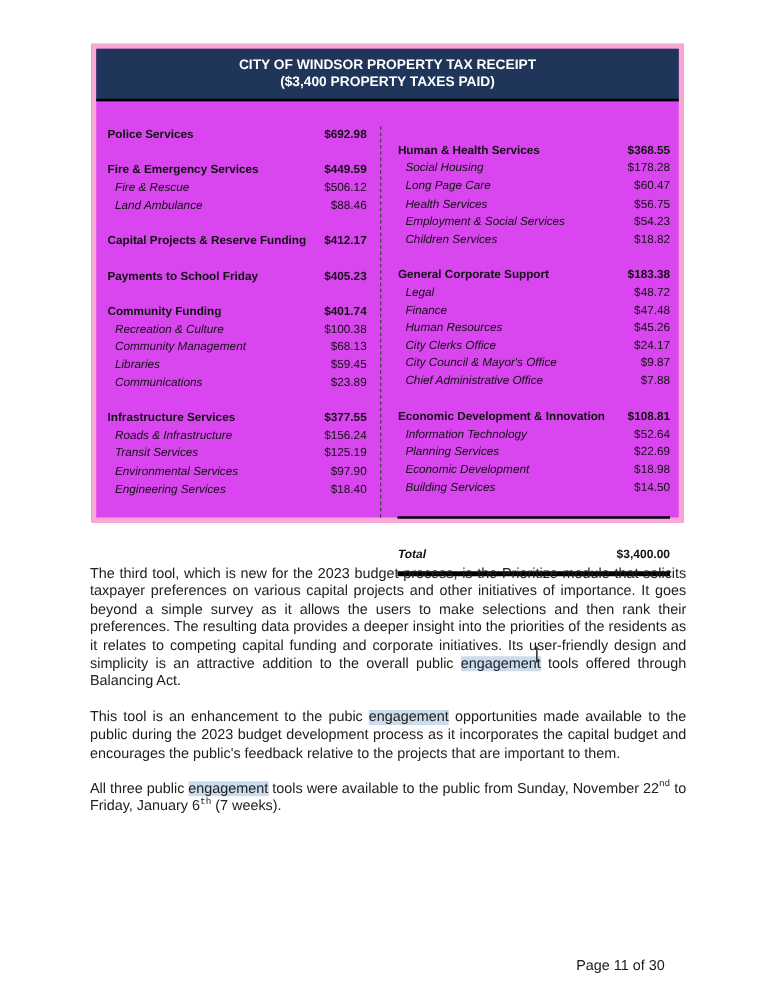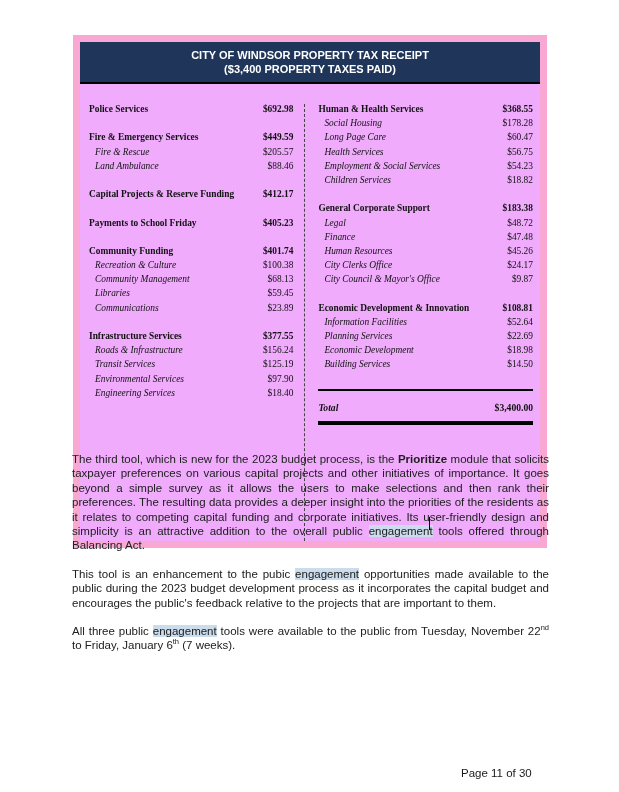--- a/index.html
+++ b/index.html
@@ -18,8 +18,8 @@
 
   
   .receipt-box{
-    position:absolute;left:73px;top:35px;width:474px;height:513px;
-    border:7px solid #f9a8d4;background:#f0abfc;
+    position:absolute;left:73px;top:35px;width:474px;height:383px;
+    border:4px solid #f9a8d4;background:#d946ef;
   }
   .receipt-header{
     background:var(--navy);

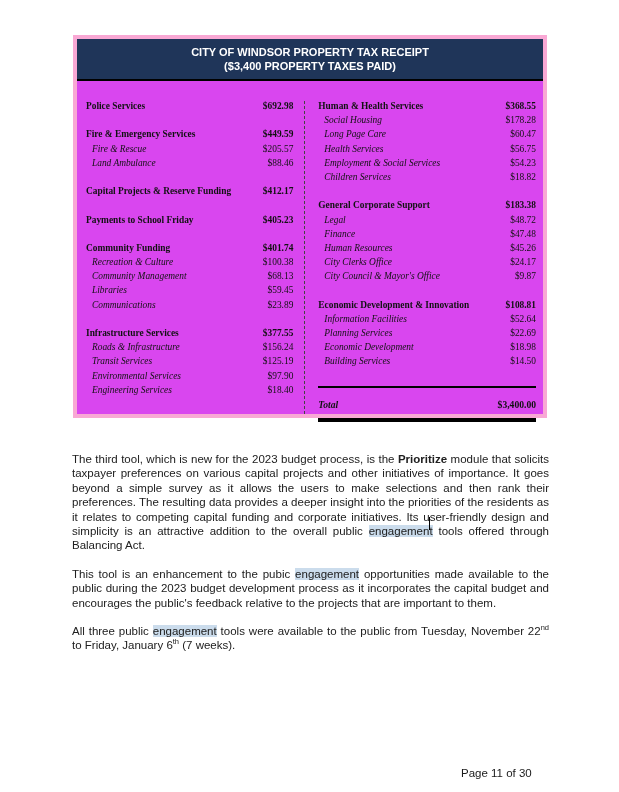--- a/index.html
+++ b/index.html
@@ -33,7 +33,6 @@
     display:flex;
     height:calc(100% - 42px);
     padding-top:20px;
-    font-family:Liberation Serif, serif;
   }
   .col{font-size:9.4px;}
   .col-left{

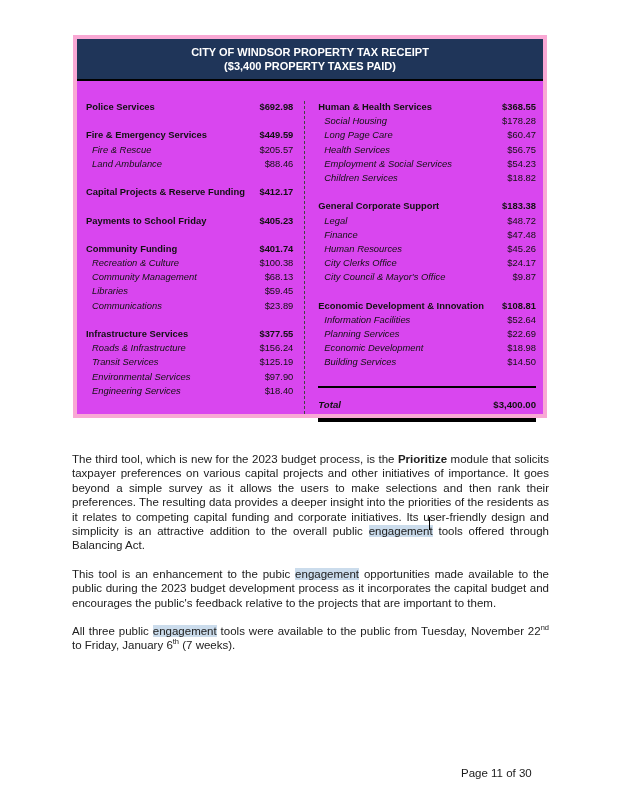--- a/index.html
+++ b/index.html
@@ -43,6 +43,7 @@
   .col-right{
     width:51%;
     padding:0 7px 10px 13px;
+    margin-top:13px;
   }
   .r-row{
     display:flex;align-items:baseline;height:14.2px;

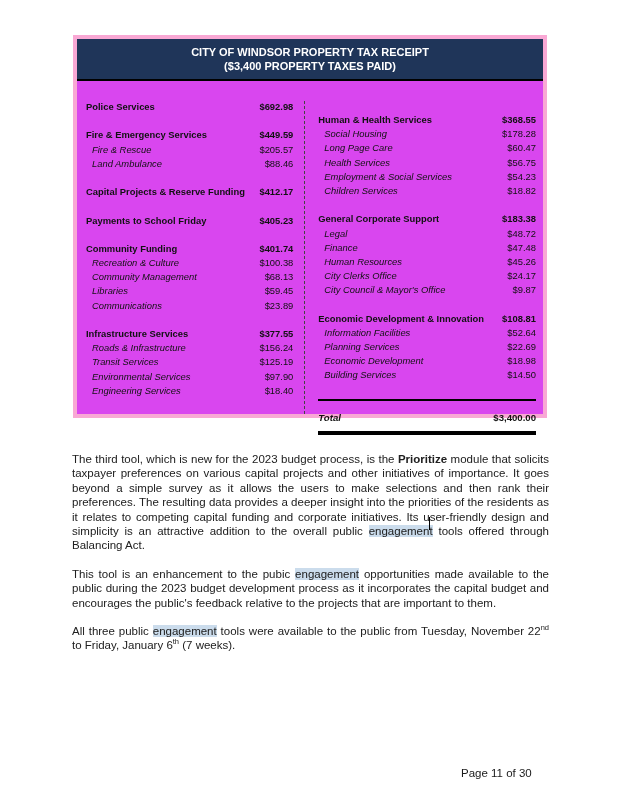--- a/index.html
+++ b/index.html
@@ -103,7 +103,7 @@
         </div>
         <div class="r-row sub">
           <span class="r-label">Fire &amp; Rescue</span>
-          <span class="r-value">$205.57</span>
+          <span class="r-value">$506.12</span>
         </div>
         <div class="r-row sub">
           <span class="r-label">Land Ambulance</span>

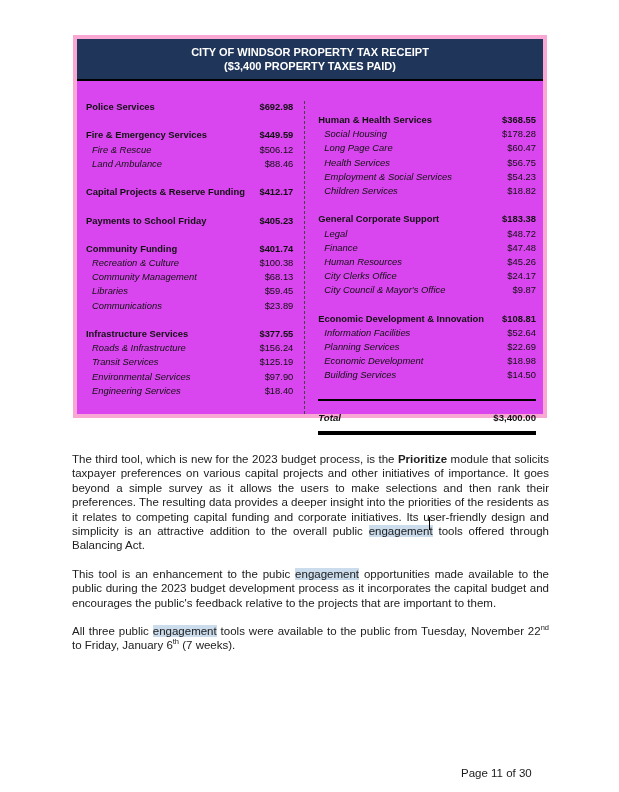--- a/index.html
+++ b/index.html
@@ -213,6 +213,10 @@
             <span class="r-label">City Council &amp; Mayor's Office</span>
             <span class="r-value">$9.87</span>
           </div>
+          <div class="r-row sub">
+            <span class="r-label">Chief Administrative Office</span>
+            <span class="r-value">$7.88</span>
+          </div>
           <div class="r-row blank"></div>
           <div class="r-row category">
             <span class="r-label">Economic Development &amp; Innovation</span>

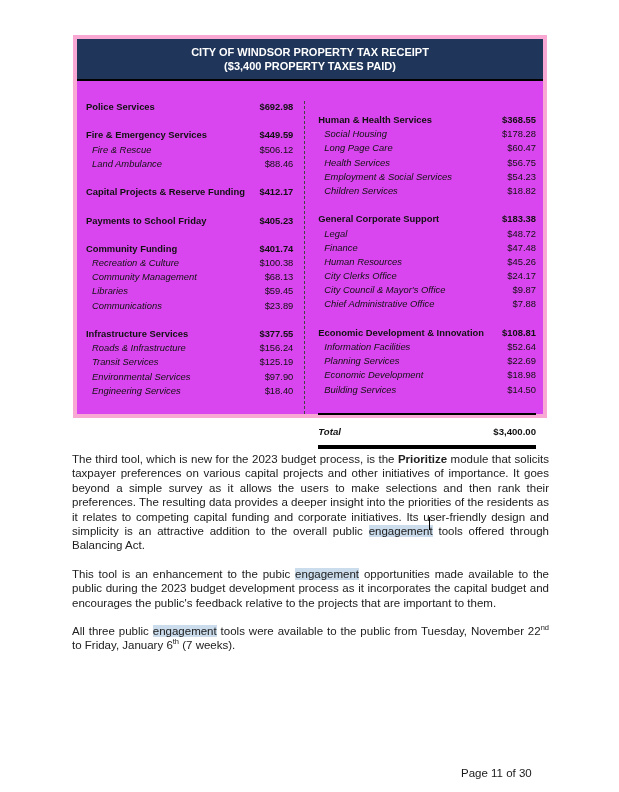--- a/index.html
+++ b/index.html
@@ -223,7 +223,7 @@
             <span class="r-value">$108.81</span>
           </div>
           <div class="r-row sub">
-            <span class="r-label">Information Facilities</span>
+            <span class="r-label">Information Technology</span>
             <span class="r-value">$52.64</span>
           </div>
           <div class="r-row sub">

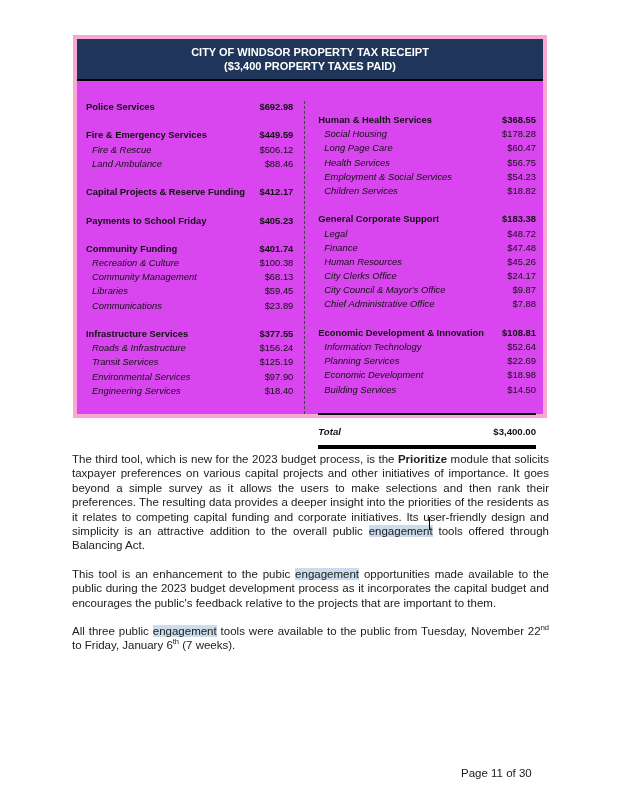--- a/index.html
+++ b/index.html
@@ -56,7 +56,7 @@
     margin-top:15px;
     border-top:2px solid #000;
     border-bottom:4px solid #000;
-    padding:11px 0 8px 0;
+    padding:23px 0 8px 0;
   }
   .total-row{display:flex;font-weight:bold;font-size:9.6px;}
   .total-row .t-label{font-style:italic;}

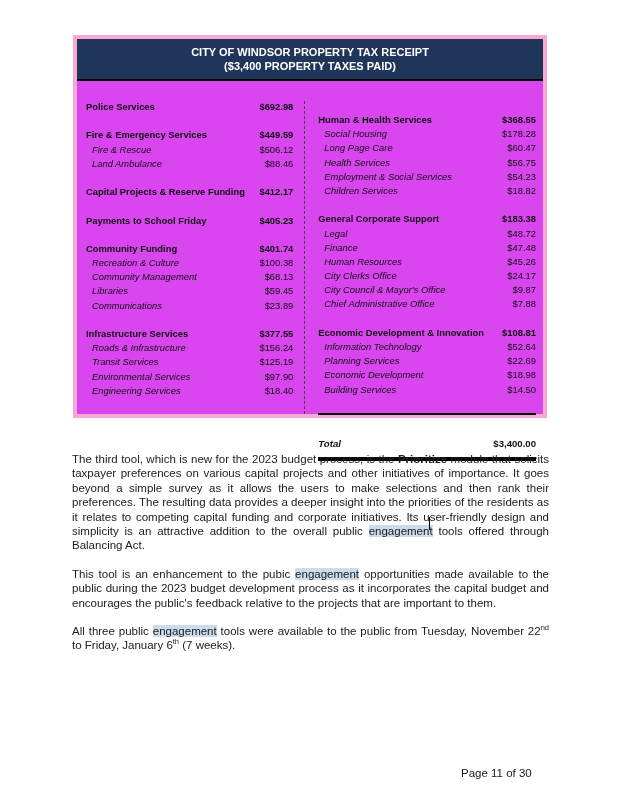--- a/index.html
+++ b/index.html
@@ -70,7 +70,7 @@
   }
   .page-text p{margin:0 0 14px 0;}
   .page-text .hl{background:var(--hl);}
-  .page-text .b{font-weight:bold;}
+  .page-text .b{font-weight:normal;}
   .page-text sup{font-size:7.5px;line-height:0;vertical-align:super;}
 
   .text-cursor{

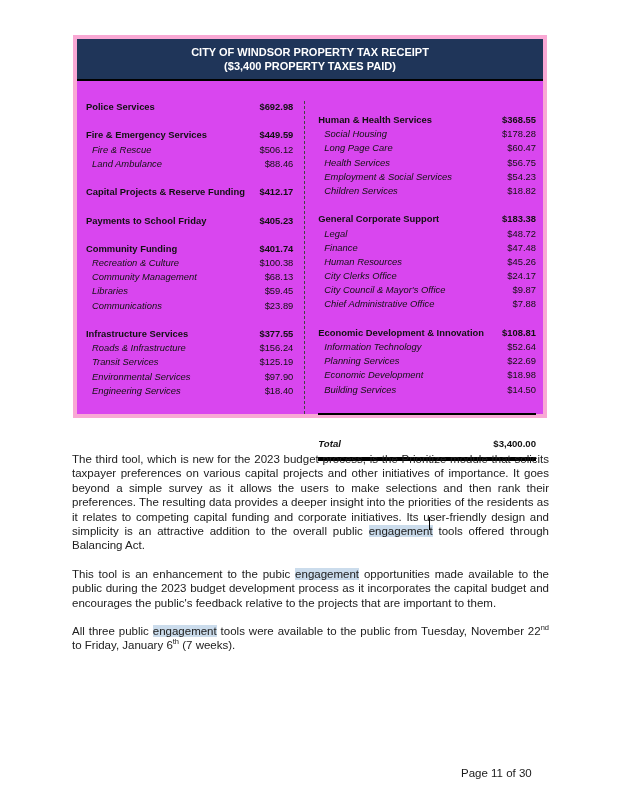--- a/index.html
+++ b/index.html
@@ -252,7 +252,7 @@
 <div class="page-text" id="page-text">
     <p><span>The third tool, which is new for the 2023 budget process, is the </span><span class="b">Prioritize</span><span> module that solicits taxpayer preferences on various capital projects and other initiatives of importance. It goes beyond a simple survey as it allows the users to make selections and then rank their preferences. The resulting data provides a deeper insight into the priorities of the residents as it relates to competing capital funding and corporate initiatives. Its user-friendly design and simplicity is an attractive addition to the overall public </span><span class="hl">engagement</span><span> tools offered through Balancing Act.</span></p>
     <p><span>This tool is an enhancement to the pubic </span><span class="hl">engagement</span><span> opportunities made available to the public during the 2023 budget development process as it incorporates the capital budget and encourages the public's feedback relative to the projects that are important to them.</span></p>
-    <p><span>All three public </span><span class="hl">engagement</span><span> tools were available to the public from Tuesday, November 22</span><sup>nd</sup><span> to Friday, January 6</span><sup>th</sup><span> (7 weeks).</span></p>
+    <p><span>All three public </span><span class="hl">engagement</span><span> tools were available to the public from Sunday, November 22</span><sup>nd</sup><span> to Friday, January 6</span><sup>th</sup><span> (7 weeks).</span></p>
   </div>
 
 <div class="text-cursor"></div>

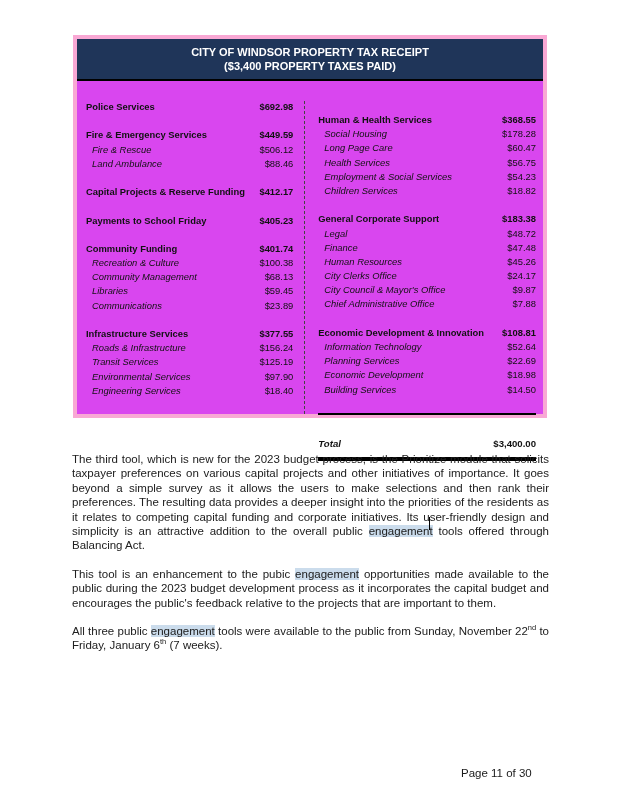--- a/index.html
+++ b/index.html
@@ -71,7 +71,7 @@
   .page-text p{margin:0 0 14px 0;}
   .page-text .hl{background:var(--hl);}
   .page-text .b{font-weight:normal;}
-  .page-text sup{font-size:7.5px;line-height:0;vertical-align:super;}
+  .page-text sup{font-size:7.5px;line-height:0;vertical-align:super;font-family:Liberation Mono, monospace;}
 
   .text-cursor{
     position:absolute;left:429px;top:517px;width:1.3px;height:13px;background:#000;

